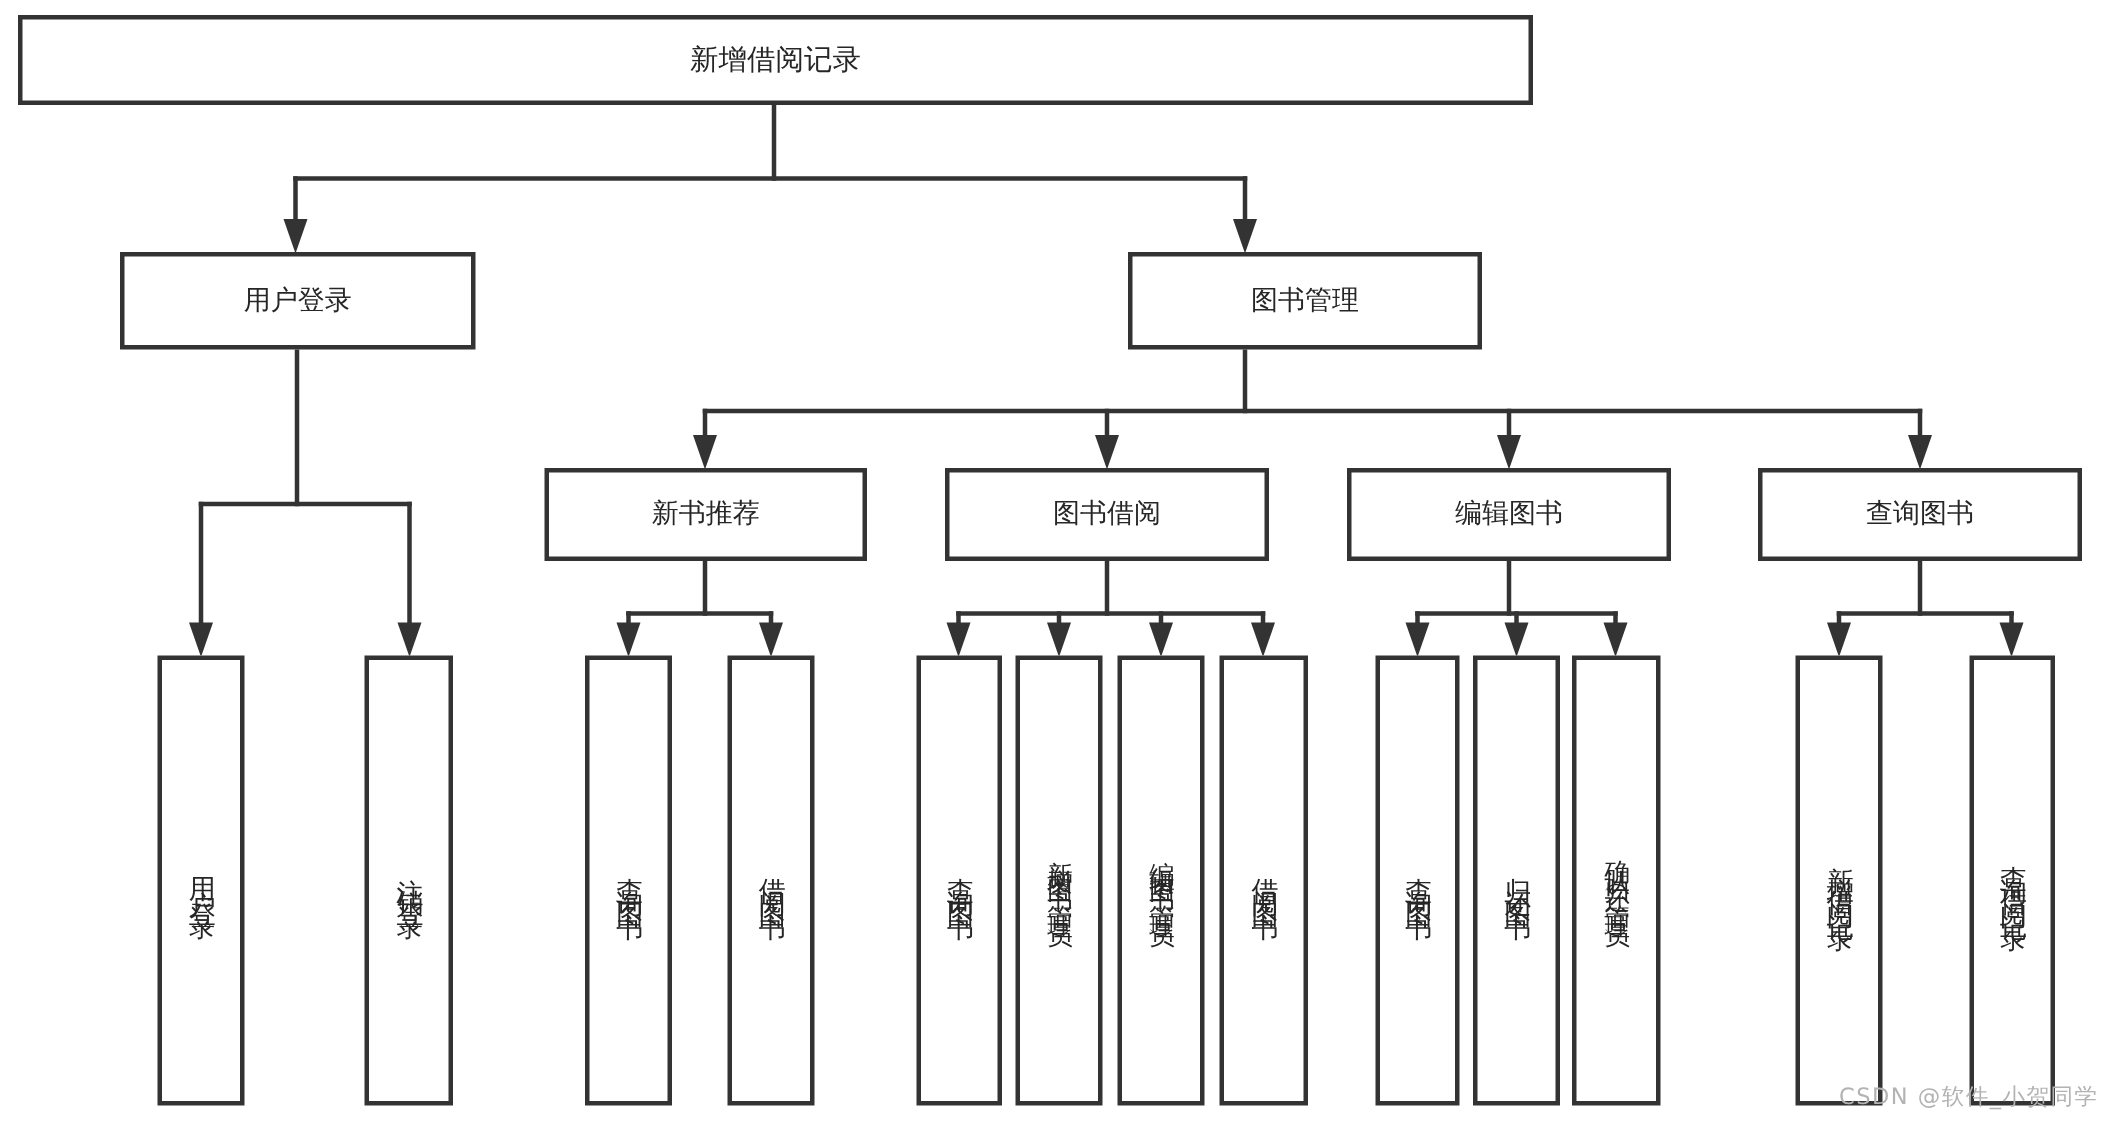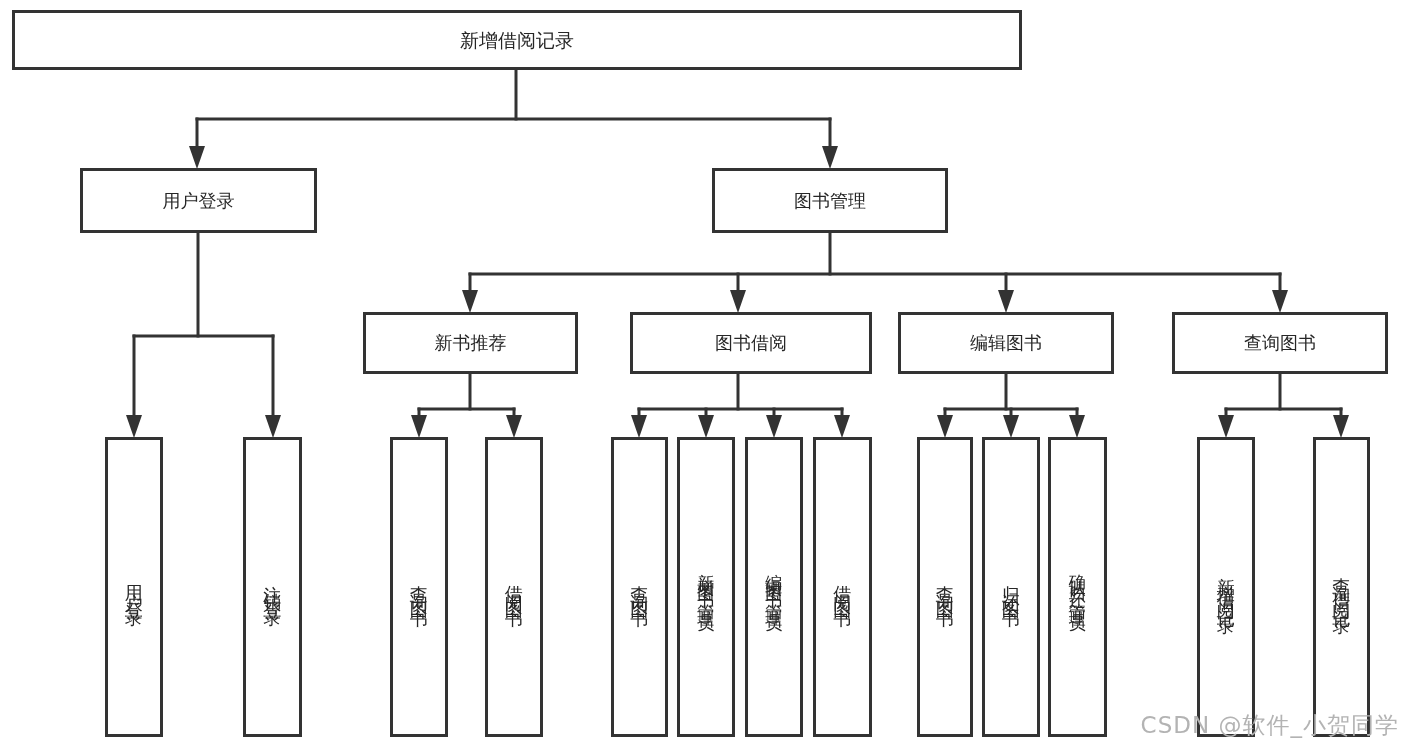--- a/index.html
+++ b/index.html
@@ -134,7 +134,7 @@
   <div class="node root" style="left:12px; top:10px; width:1010px; height:60px;">新增借阅记录</div>
 
   <div class="node" style="left:80px; top:168px; width:237px; height:65px;">用户登录</div>
-  <div class="node" style="left:712px; top:168px; width:236px; height:65px;">图书管理</div>
+  <div class="node" style="left:752px; top:168px; width:236px; height:65px;">图书管理</div>
 
   <div class="node" style="left:363px; top:312px; width:215px; height:62px;">新书推荐</div>
   <div class="node" style="left:630px; top:312px; width:242px; height:62px;">图书借阅</div>

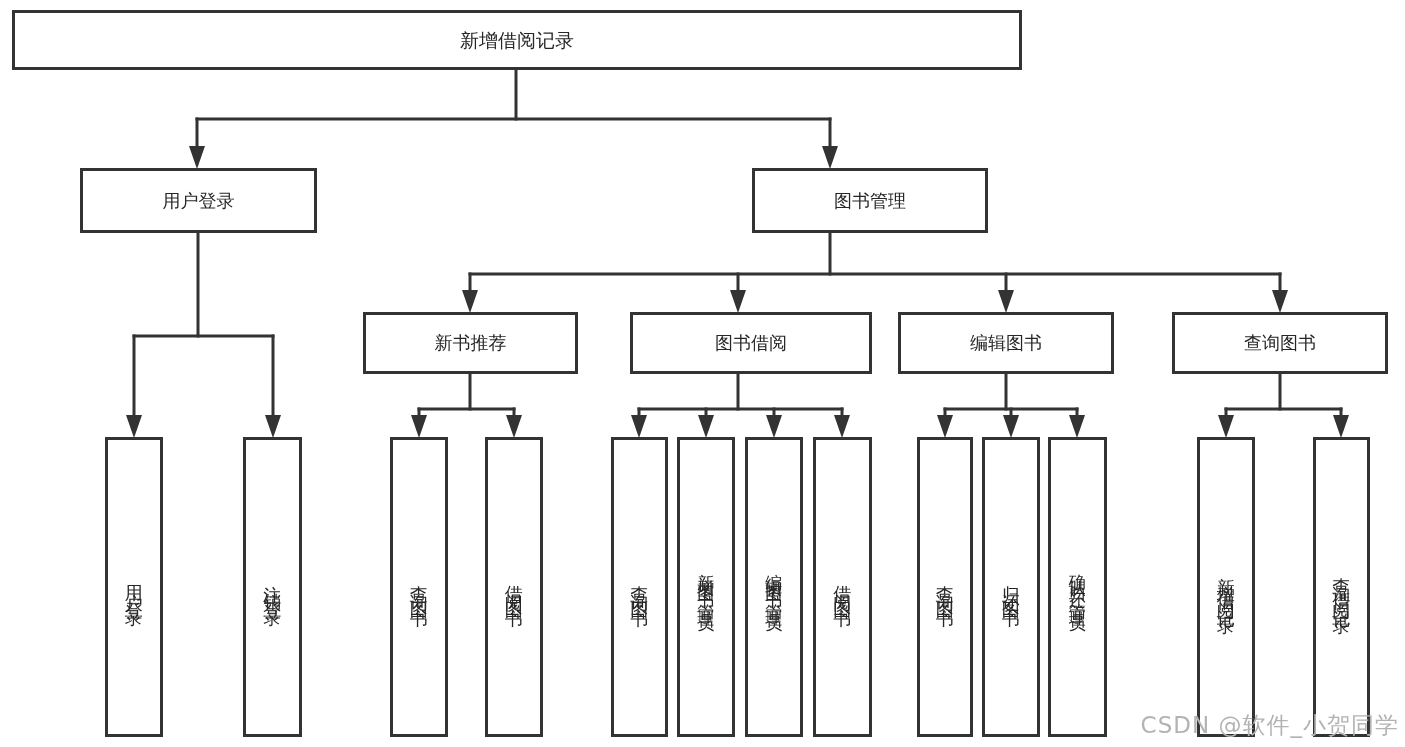--- a/index.html
+++ b/index.html
@@ -137,7 +137,7 @@
   <div class="node" style="left:752px; top:168px; width:236px; height:65px;">图书管理</div>
 
   <div class="node" style="left:363px; top:312px; width:215px; height:62px;">新书推荐</div>
-  <div class="node" style="left:630px; top:312px; width:242px; height:62px;">图书借阅</div>
+  <div class="node" style="left:630px; top:312px; width:216px; height:62px;">图书借阅</div>
   <div class="node" style="left:898px; top:312px; width:216px; height:62px;">编辑图书</div>
   <div class="node" style="left:1172px; top:312px; width:216px; height:62px;">查询图书</div>
 

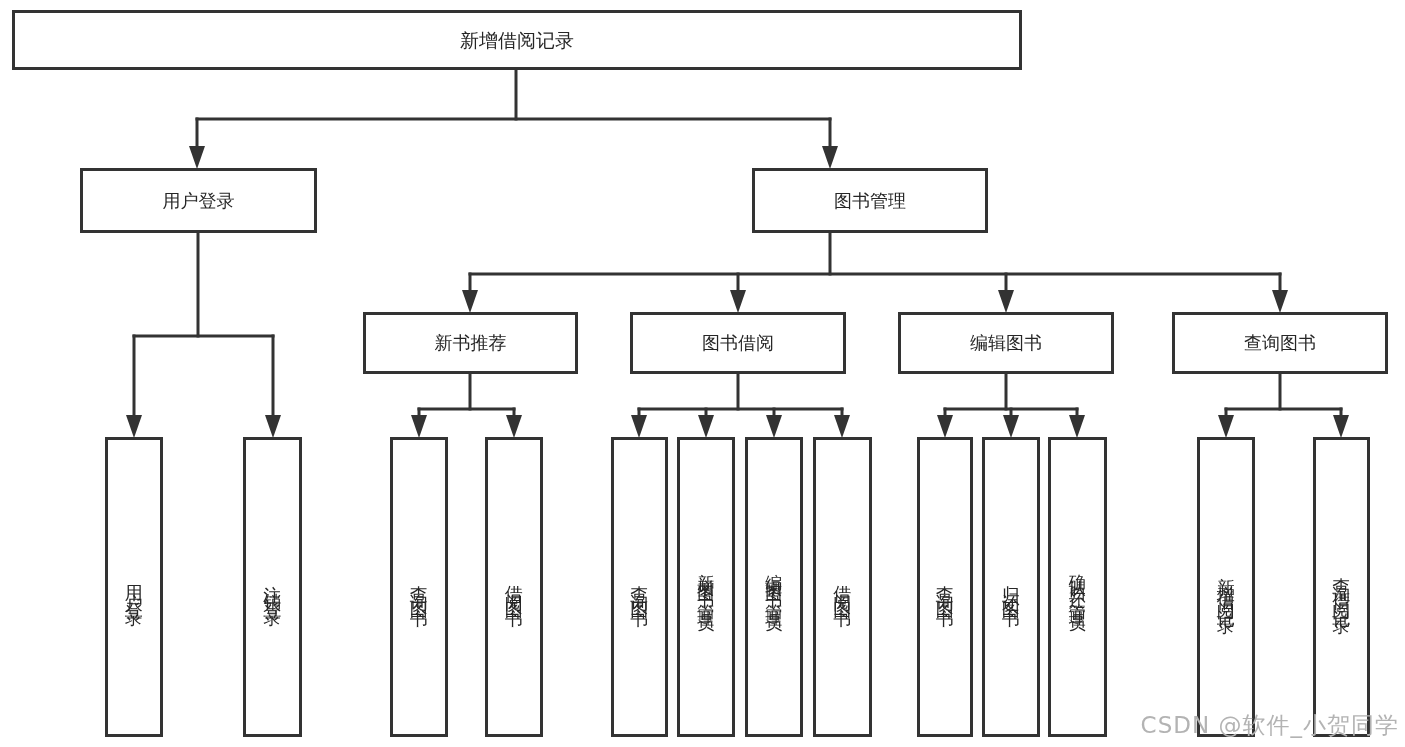--- a/index.html
+++ b/index.html
@@ -55,7 +55,7 @@
     right: 6px;
     bottom: 6px;
     color: #b3b3b3;
-    font-size: 23px;
+    font-size: 15px;
     letter-spacing: 1px;
     white-space: nowrap;
   }

